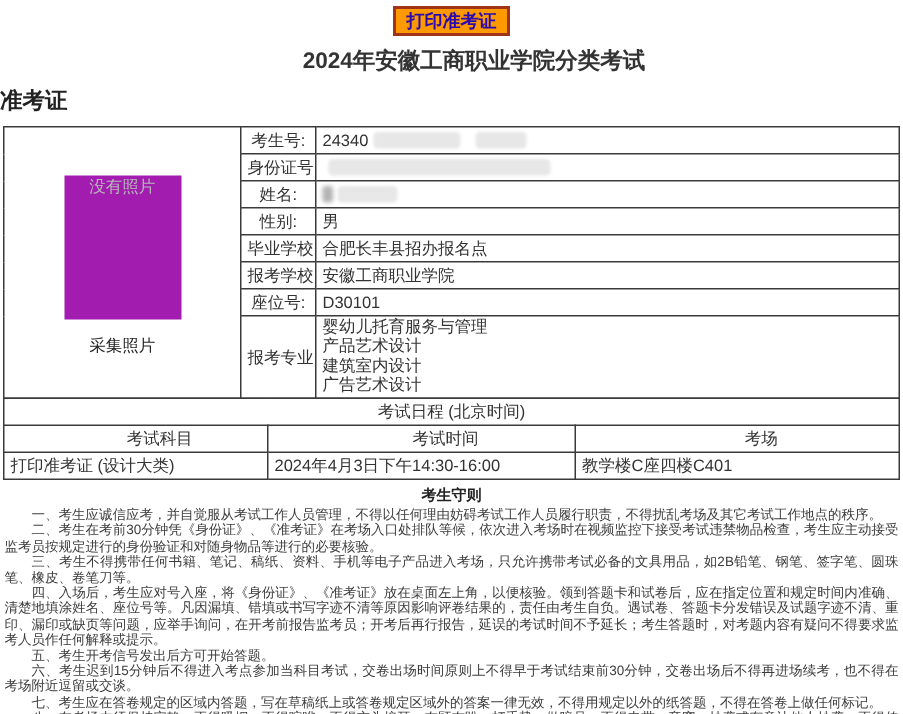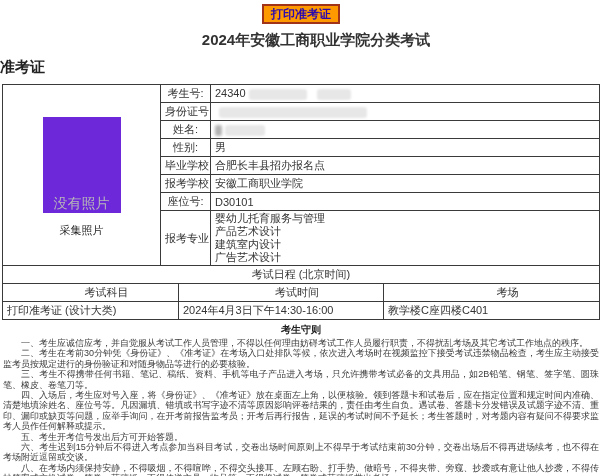--- a/index.html
+++ b/index.html
@@ -25,9 +25,9 @@
   td.val{text-align:left;}
   td.photo-cell{text-align:center;vertical-align:middle;}
   .photo-box{
-    width:78px;height:96px;background:#6d28d9;margin:4px auto 0;
-    display:flex;align-items:flex-end;justify-content:center;
-    color:#b8b8b8;font-size:14px;
+    width:78px;height:96px;background:#a21caf;margin:4px auto 0;
+    display:flex;align-items:flex-start;justify-content:center;
+    color:#b8b8b8;font-size:11px;
   }
   .photo-caption{margin-top:10px;font-size:11px;color:#222;}
   .majors div{line-height:13px;}

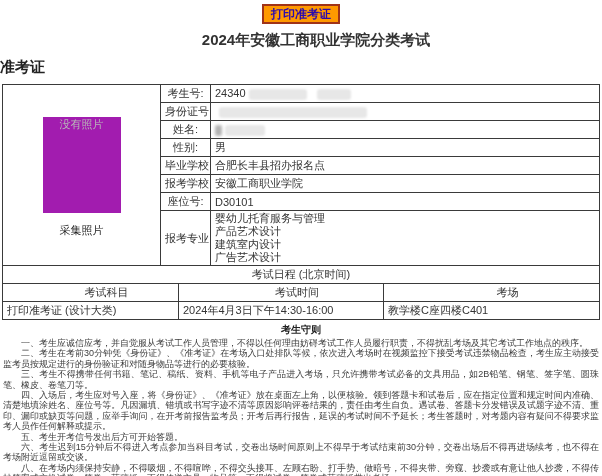--- a/index.html
+++ b/index.html
@@ -155,6 +155,7 @@
     <p>四、入场后，考生应对号入座，将《身份证》、《准考证》放在桌面左上角，以便核验。领到答题卡和试卷后，应在指定位置和规定时间内准确、清楚地填涂姓名、座位号等。凡因漏填、错填或书写字迹不清等原因影响评卷结果的，责任由考生自负。遇试卷、答题卡分发错误及试题字迹不清、重印、漏印或缺页等问题，应举手询问，在开考前报告监考员；开考后再行报告，延误的考试时间不予延长；考生答题时，对考题内容有疑问不得要求监考人员作任何解释或提示。</p>
     <p>五、考生开考信号发出后方可开始答题。</p>
     <p>六、考生迟到15分钟后不得进入考点参加当科目考试，交卷出场时间原则上不得早于考试结束前30分钟，交卷出场后不得再进场续考，也不得在考场附近逗留或交谈。</p>
+    <p>七、考生应在答卷规定的区域内答题，写在草稿纸上或答卷规定区域外的答案一律无效，不得用规定以外的纸答题，不得在答卷上做任何标记。</p>
     <p>八、在考场内须保持安静，不得吸烟，不得喧哗，不得交头接耳、左顾右盼、打手势、做暗号，不得夹带、旁窥、抄袭或有意让他人抄袭，不得传抄答案或交换试卷、答卷、草稿纸，不得传递文具、物品等，不得将试卷、答卷或草稿纸带出考场。</p>
 
   </div>

